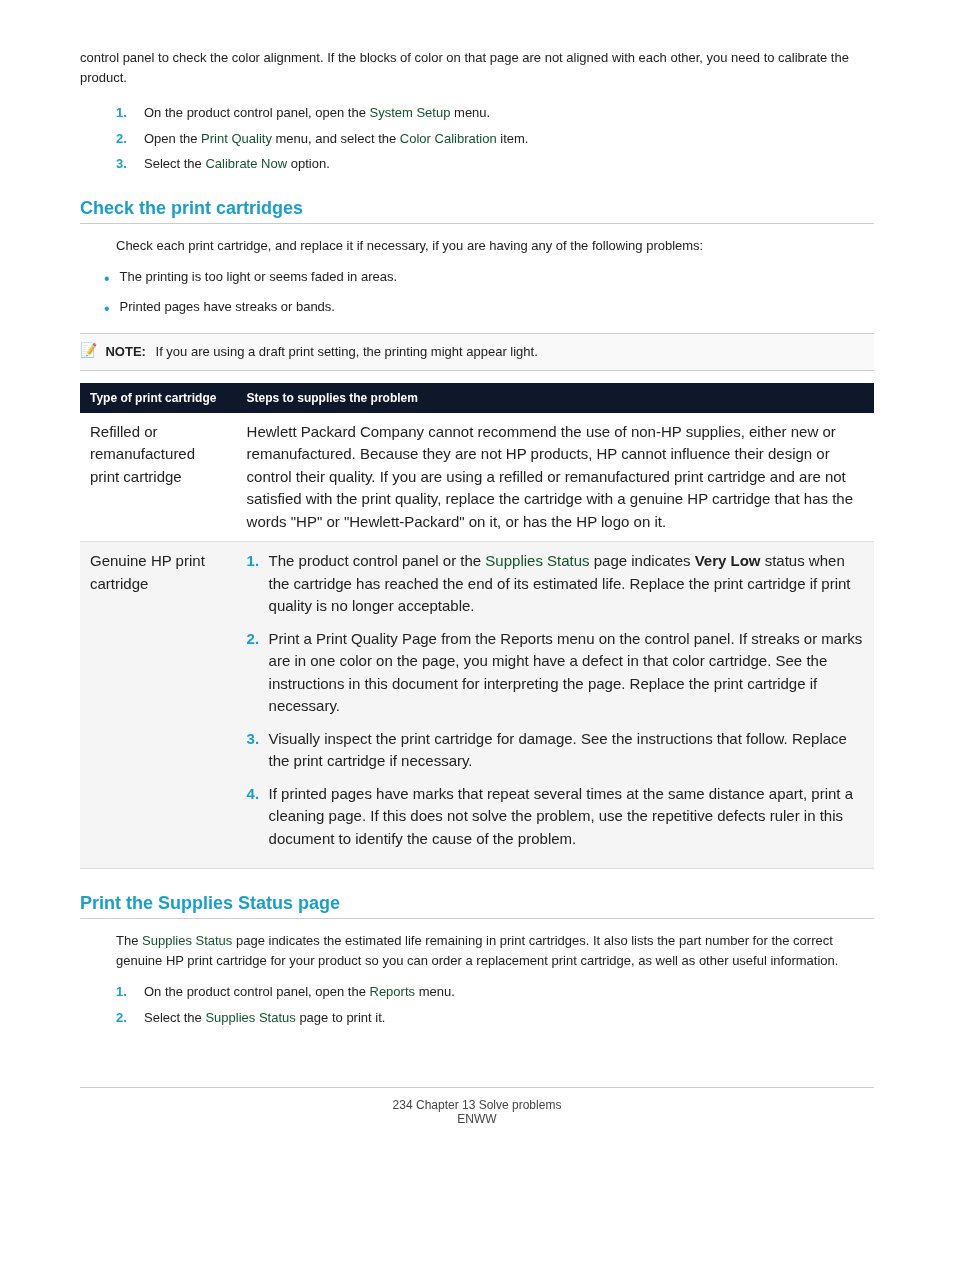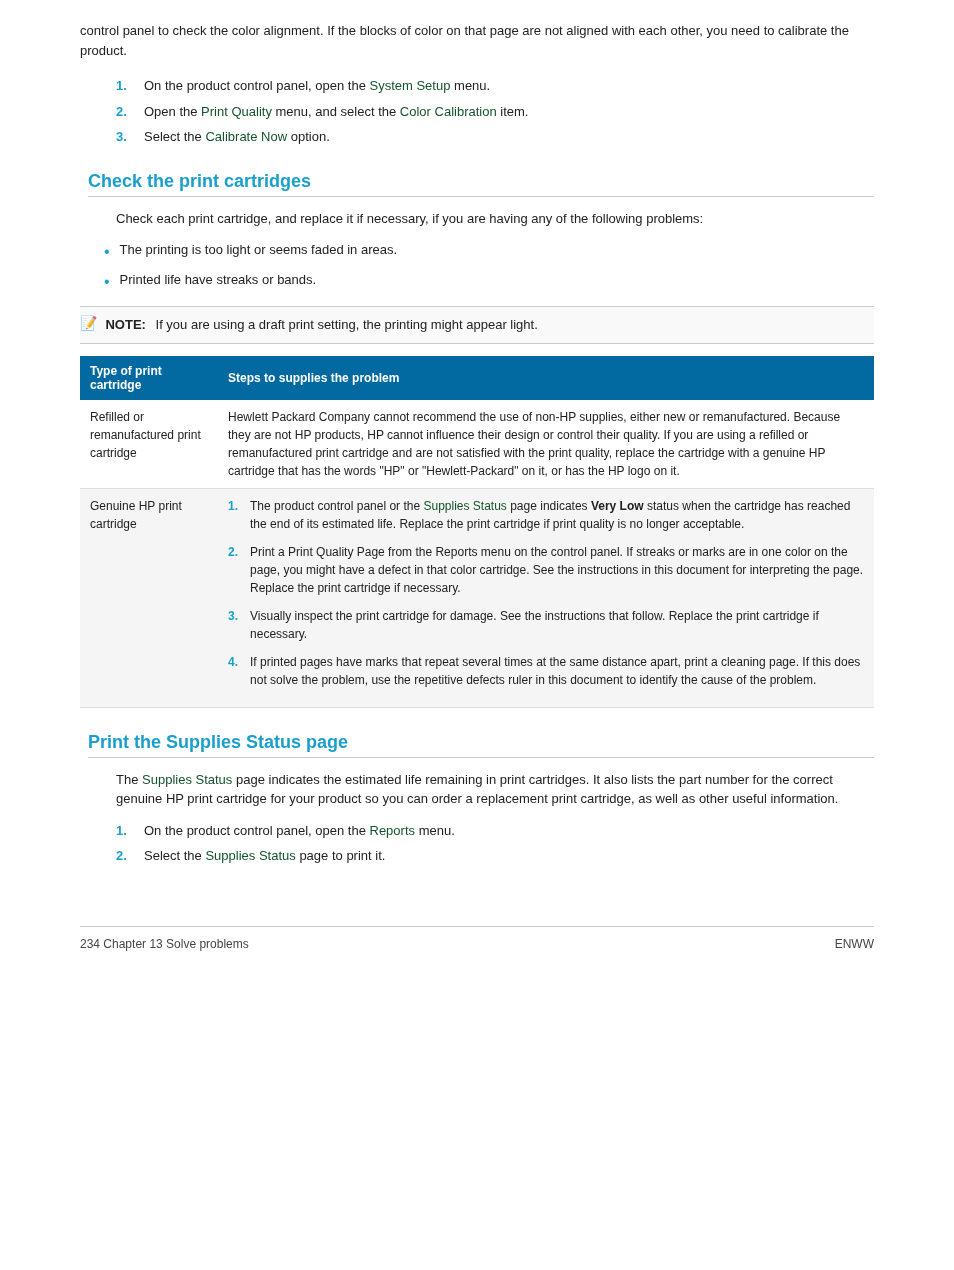--- a/index.html
+++ b/index.html
@@ -12,7 +12,7 @@
       min-height: 1270px;
     }
     .page {
-      padding: 21px 80px 40px 80px;
+      padding: 48px 80px 40px 80px;
       max-width: 954px;
     }
     .intro-text {

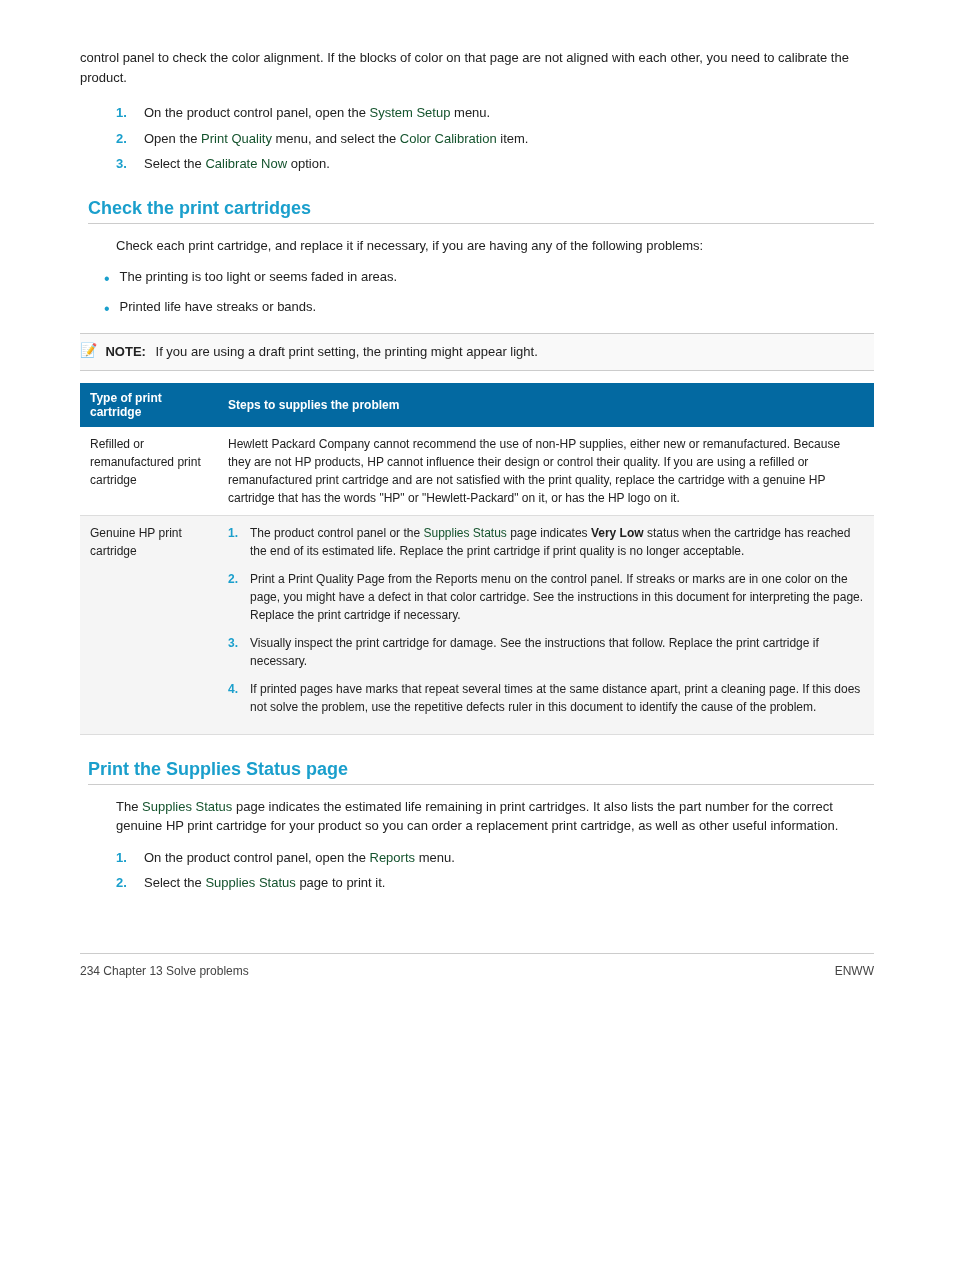--- a/index.html
+++ b/index.html
@@ -39,7 +39,7 @@
       color: #1a9fcc;
       font-size: 18px;
       font-weight: bold;
-      margin: 24px 0 12px 8px;
+      margin: 24px 0 12px 0;
       border-bottom: 1px solid #ccc;
       padding-bottom: 4px;
     }

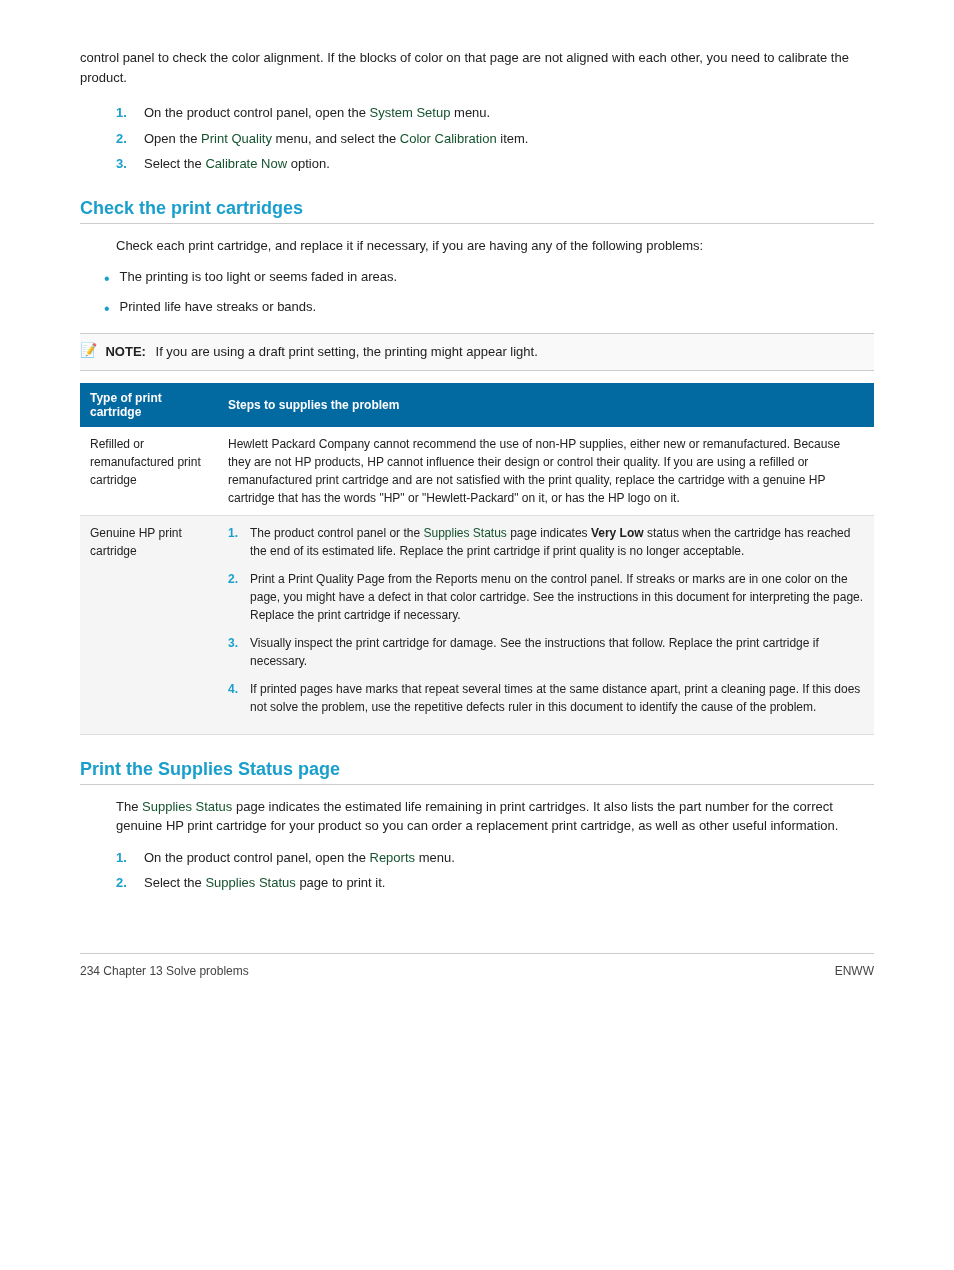--- a/index.html
+++ b/index.html
@@ -184,7 +184,7 @@
       <span>The printing is too light or seems faded in areas.</span>
     </li>
     <li>
-      <span>Printed life have streaks or bands.</span>
+      <span>Printed pages have streaks or bands.</span>
     </li>
   </ul>
 

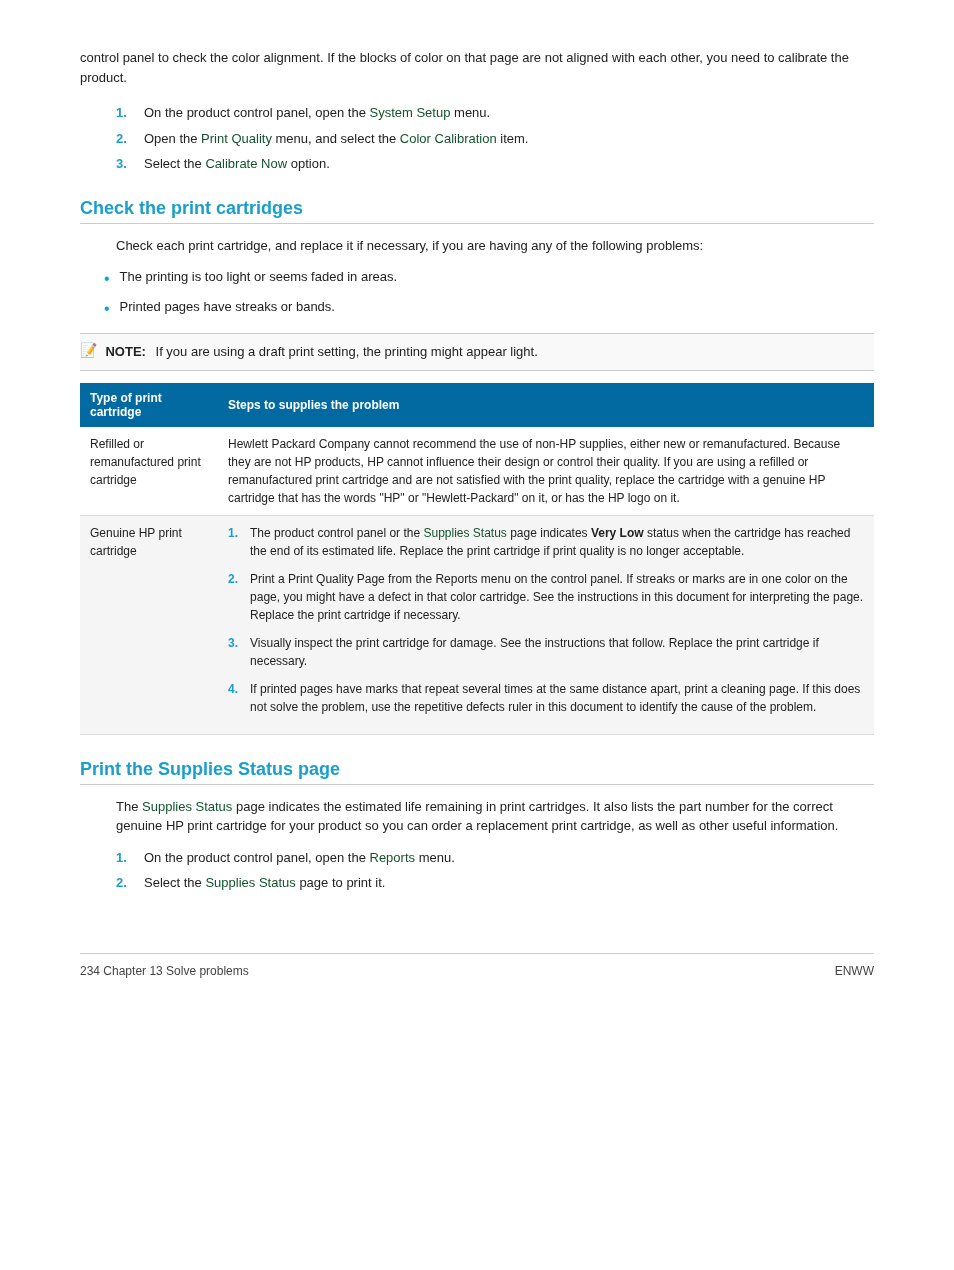--- a/index.html
+++ b/index.html
@@ -98,7 +98,7 @@
       margin: 12px 0 20px 0;
     }
     .cartridge-table thead tr {
-      background: #0369a1;
+      background: #0f172a;
       color: #fff;
     }
     .cartridge-table thead th {

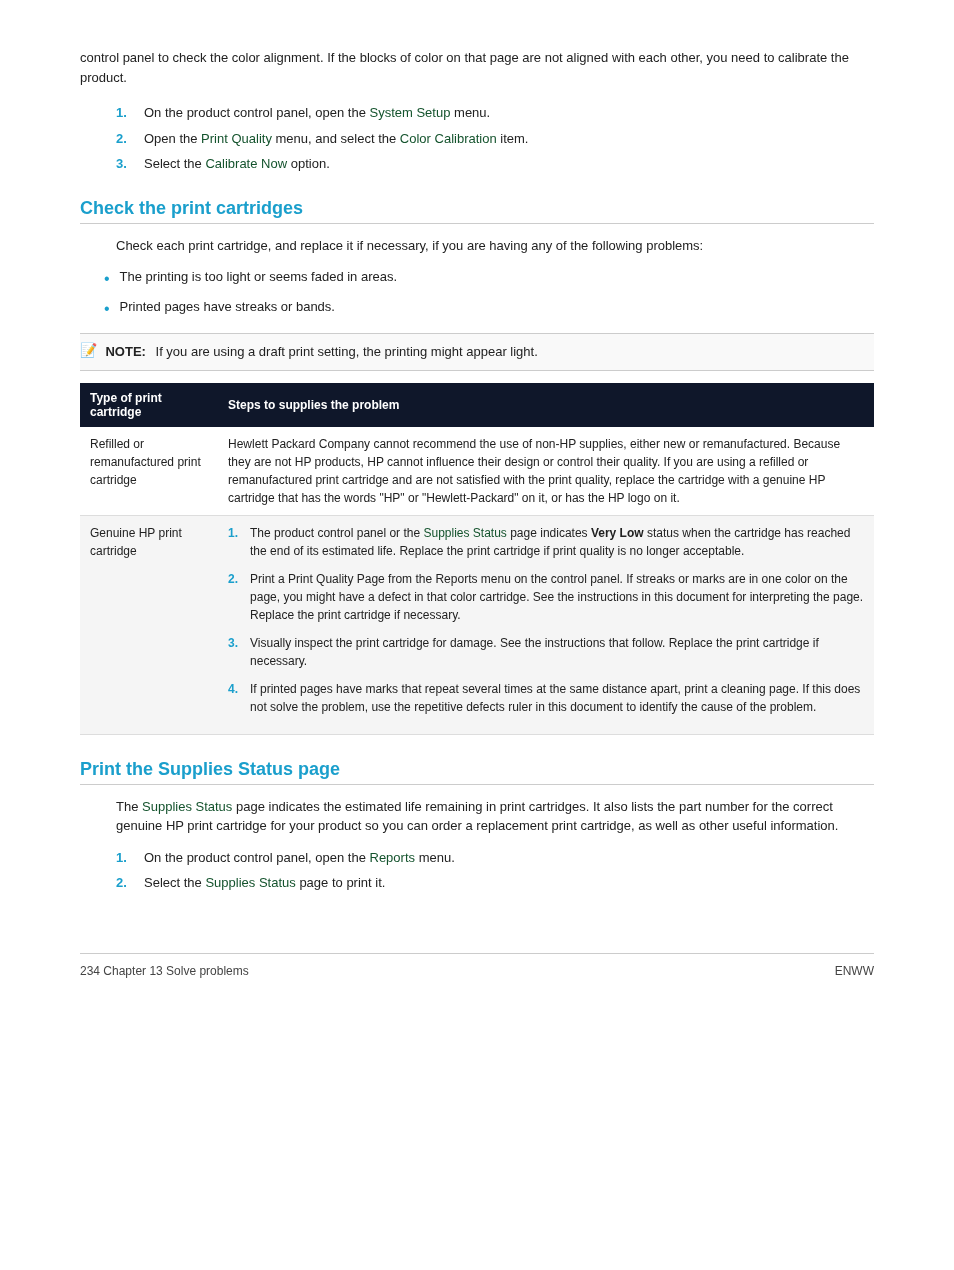--- a/index.html
+++ b/index.html
@@ -114,7 +114,7 @@
     .cartridge-table tbody td {
       padding: 8px 10px;
       line-height: 1.5;
-      font-size: 12px;
+      font-size: 15px;
     }
     .cartridge-table tbody tr:nth-child(even) {
       background: #f5f5f5;

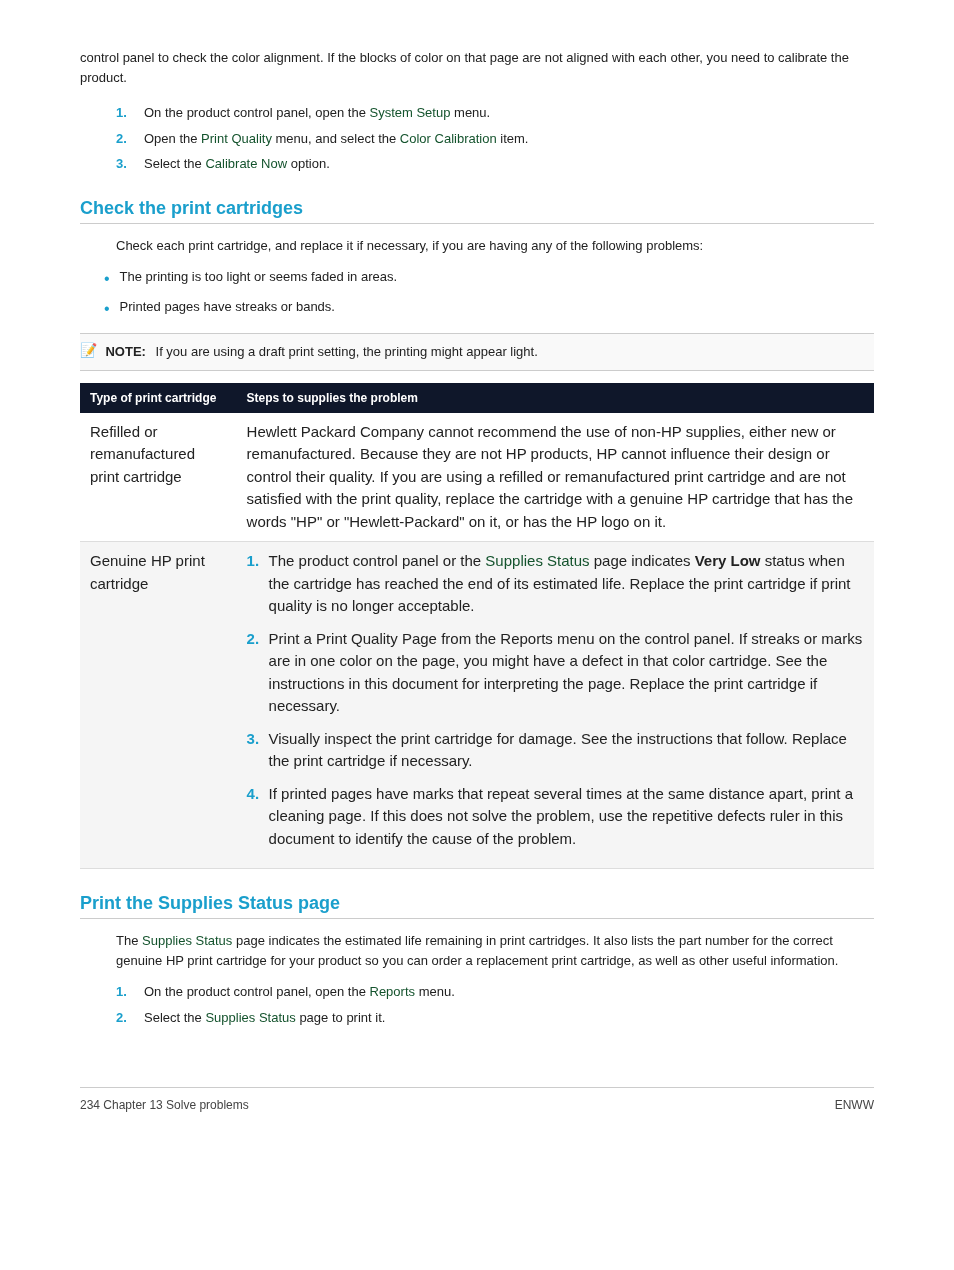--- a/index.html
+++ b/index.html
@@ -148,6 +148,7 @@
       border-top: 1px solid #ccc;
       font-size: 12px;
       color: #444;
+      flex-direction: column;
     }
     .indented {
       margin-left: 36px;

